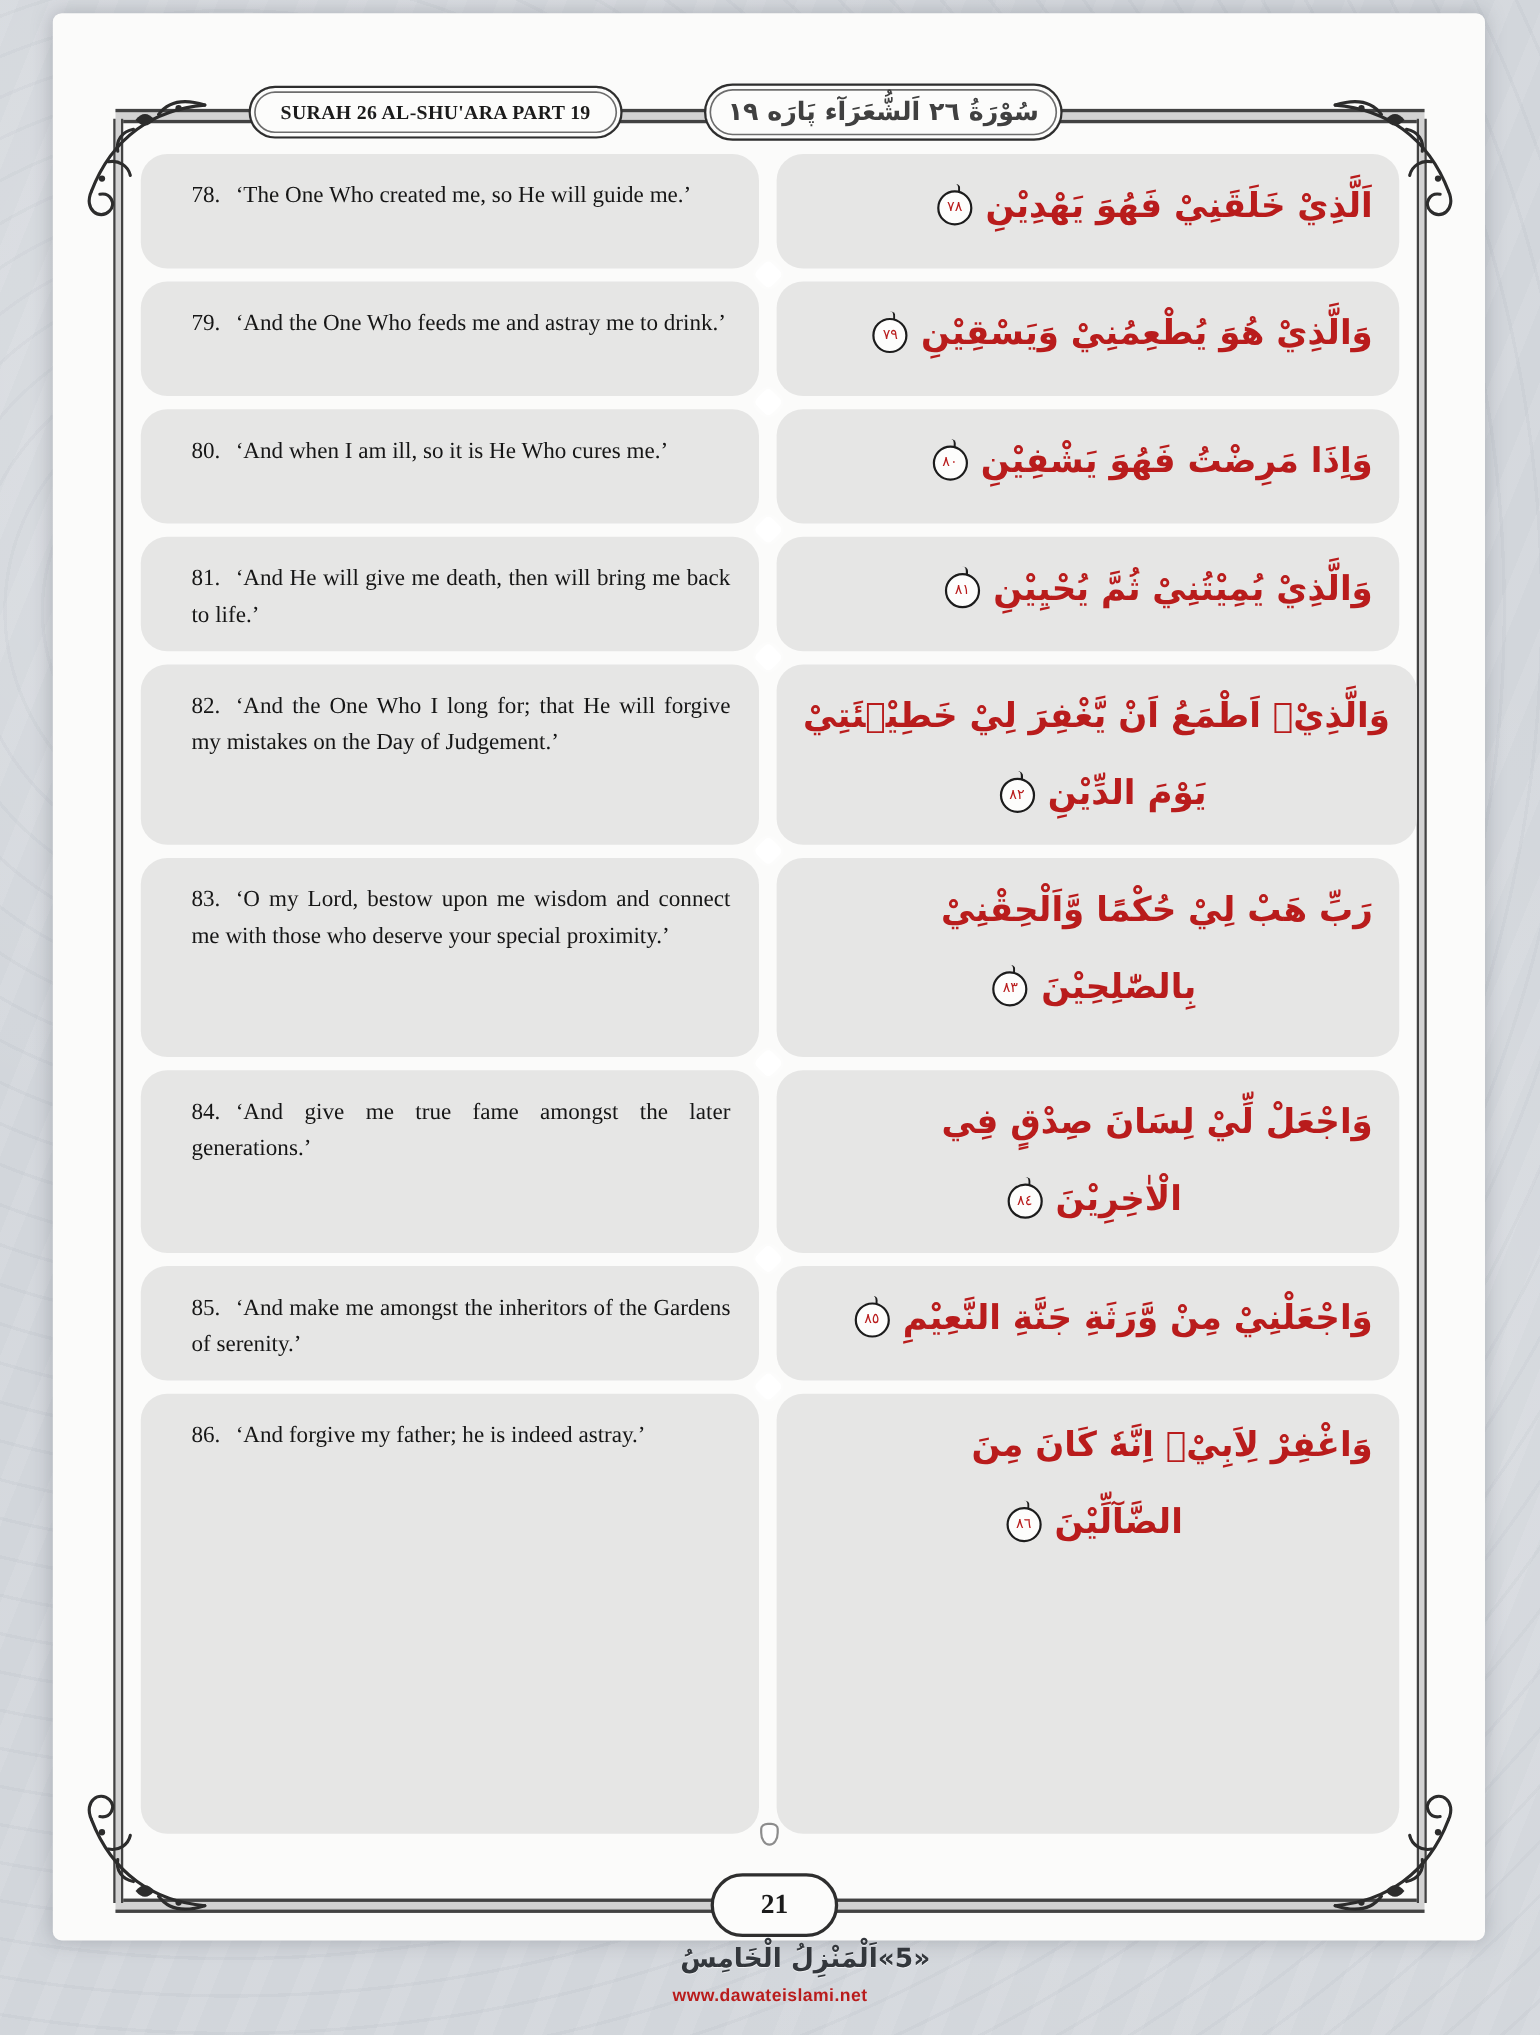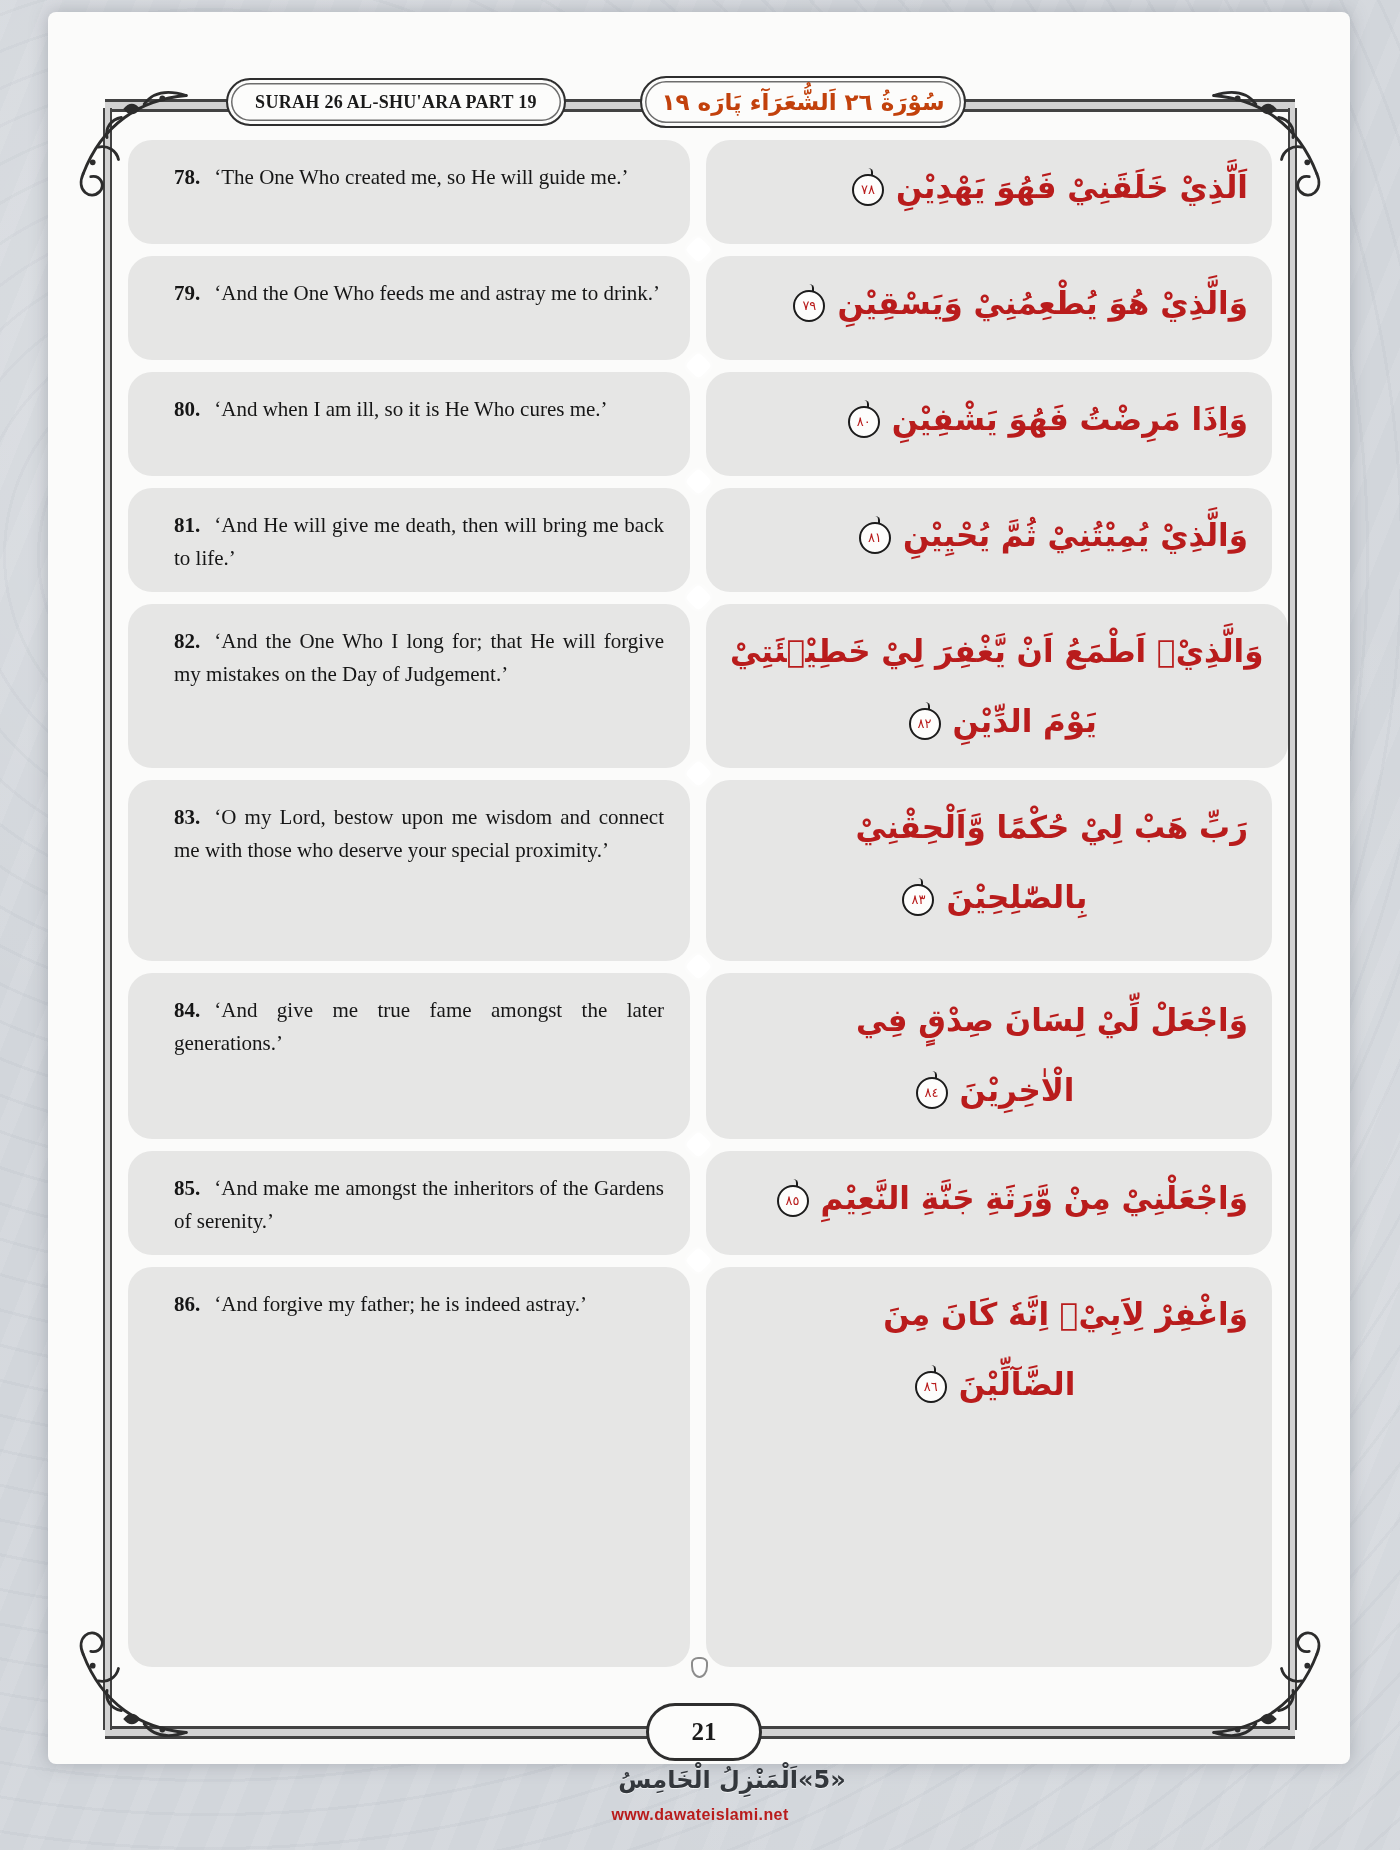--- a/index.html
+++ b/index.html
@@ -46,7 +46,7 @@
   .pill-en{left:178px;top:66px;width:336px;height:44px;
     font-weight:bold;font-size:18px;letter-spacing:.3px;color:#1b1b1b;}
   .pill-ar{left:592px;top:64px;width:322px;height:48px;direction:rtl;
-    font-family:"DejaVu Sans",sans-serif;font-weight:bold;font-size:23px;color:#c2410c;}
+    font-family:"DejaVu Sans",sans-serif;font-weight:bold;font-size:23px;color:#404040;}
   
   .verses{position:absolute;left:80px;top:128px;width:1144px;display:flex;flex-direction:column;gap:12px;}
   .row{display:flex;gap:16px;position:relative;min-height:104px;}

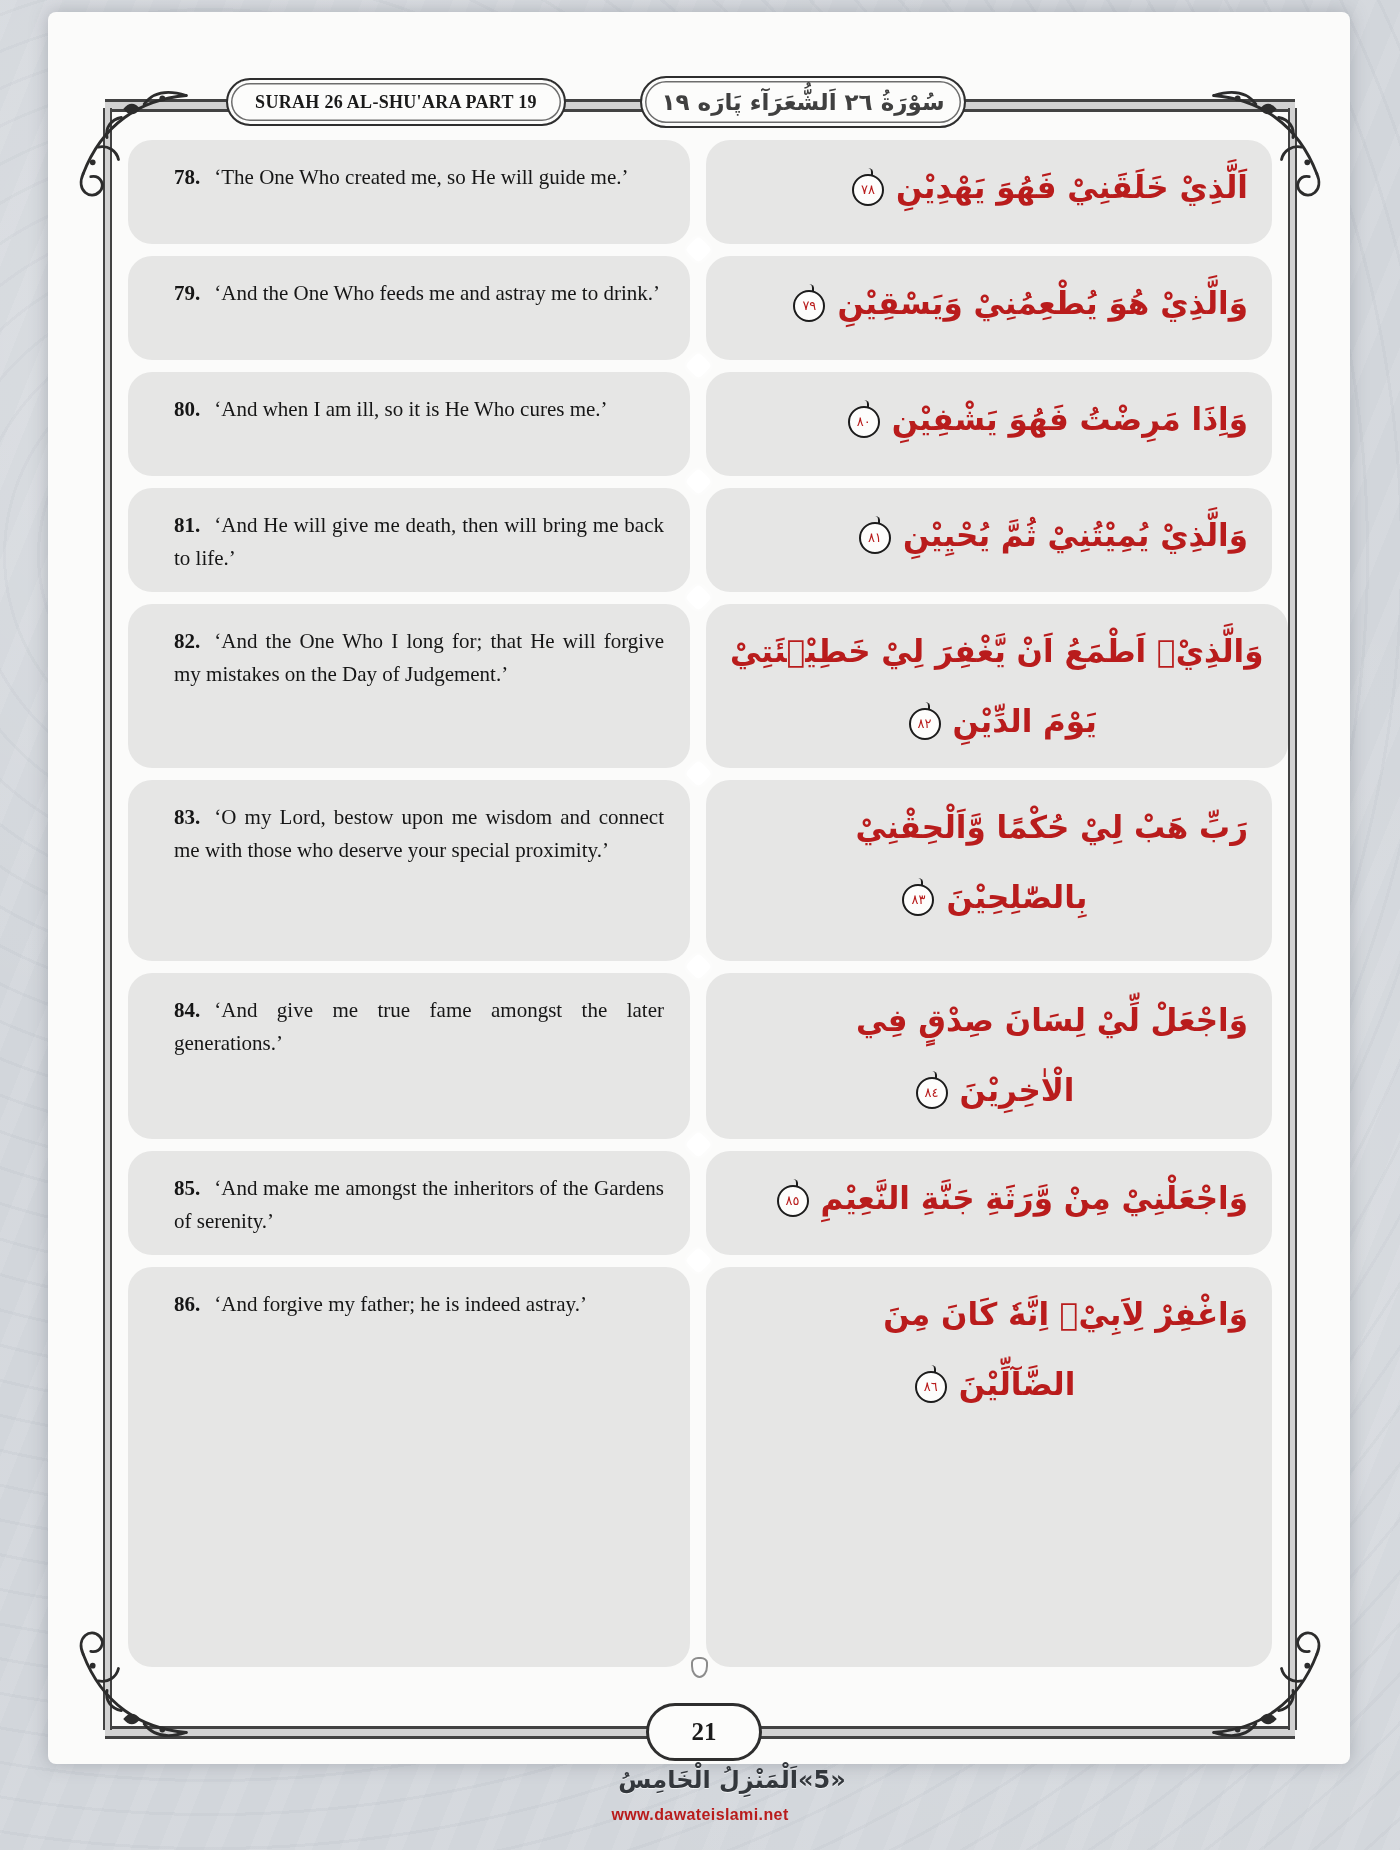--- a/index.html
+++ b/index.html
@@ -70,7 +70,7 @@
     font-family:"DejaVu Sans",sans-serif;font-weight:bold;color:#b91c1c;}
   .en{margin:0;font-size:21px;line-height:33px;color:#161616;
     text-align:justify;text-align-last:left;}
-  .num{font-weight:bold;padding-right:14px;}
+  .num{font-weight:normal;padding-right:14px;}
   .ar-line{font-size:31px;line-height:70px;white-space:nowrap;}
   .ar-line + .ar-line{text-align:center;}
   .ayah-mark{

